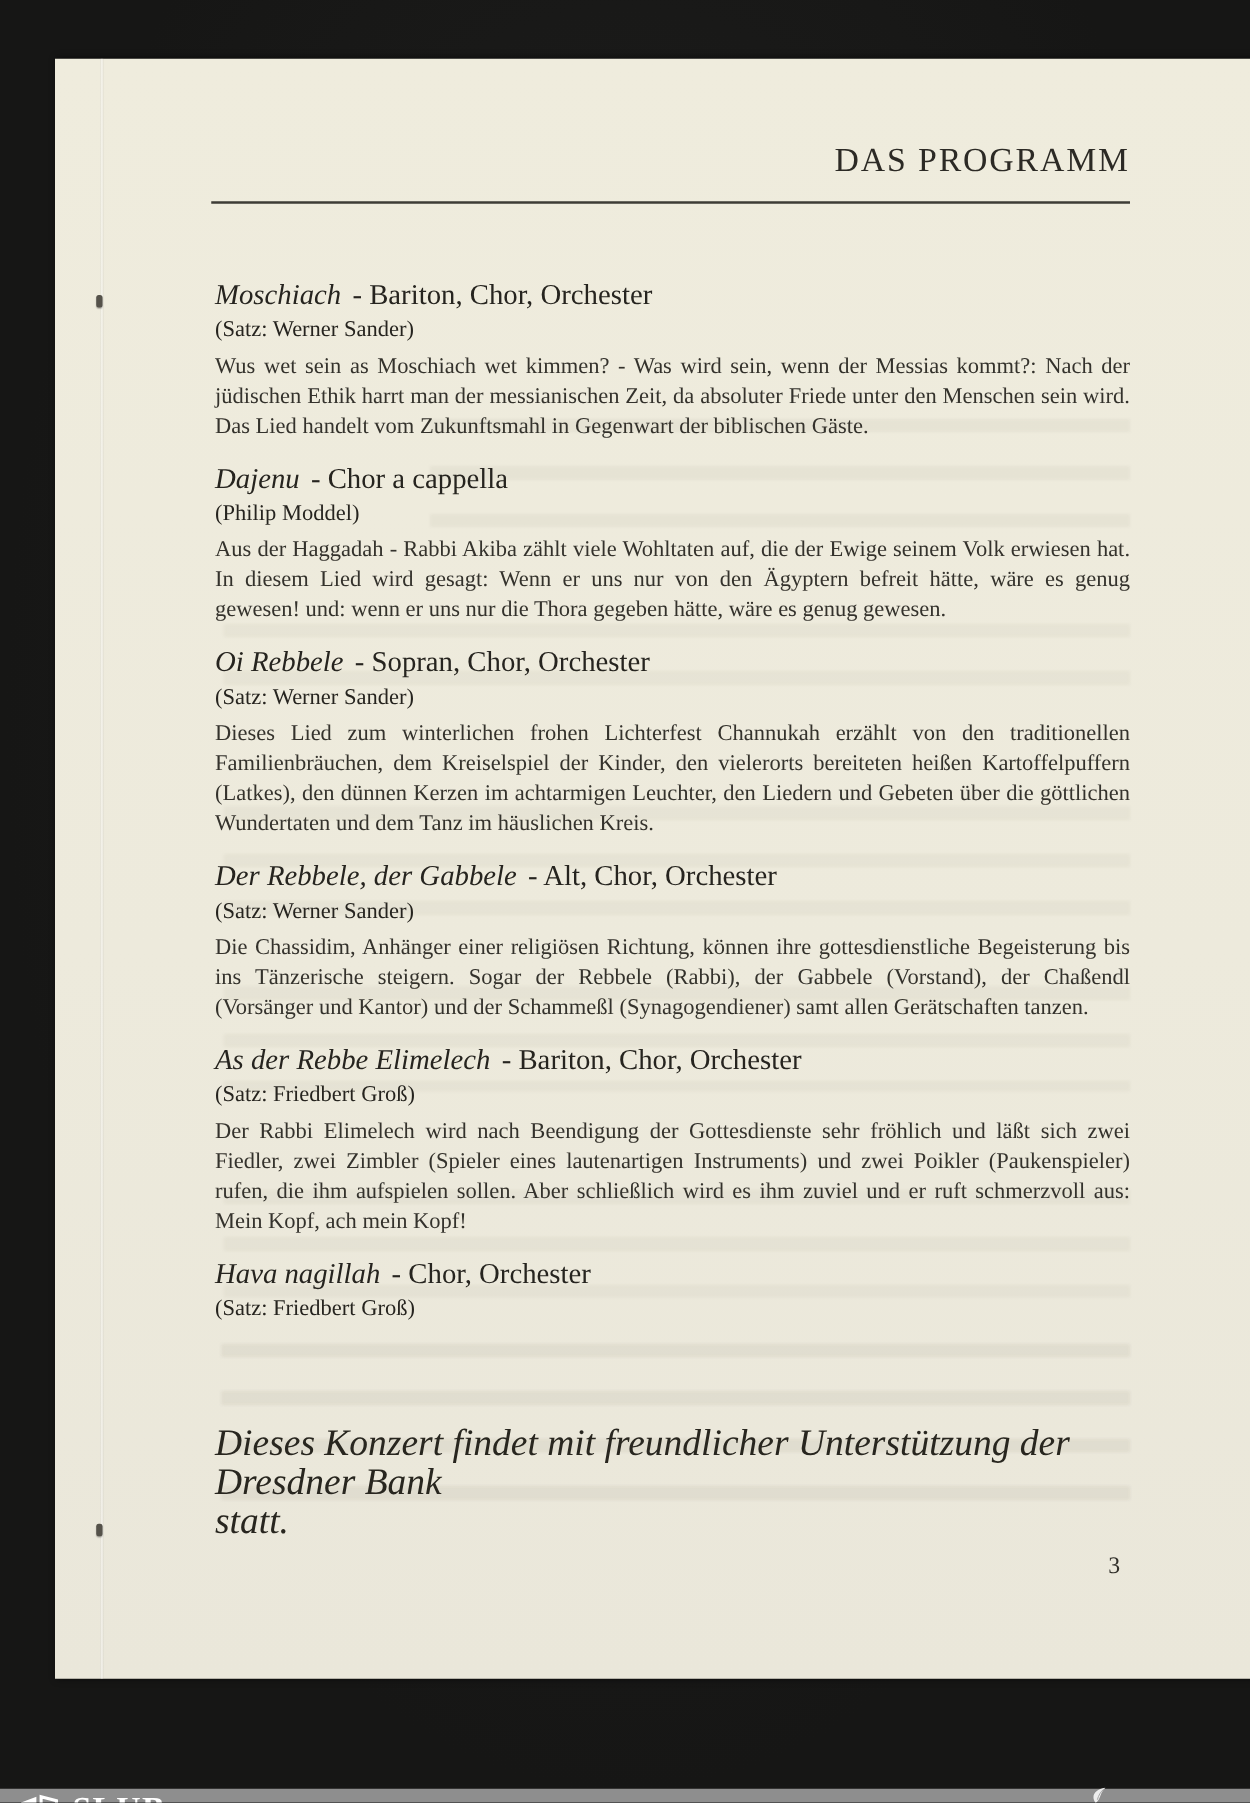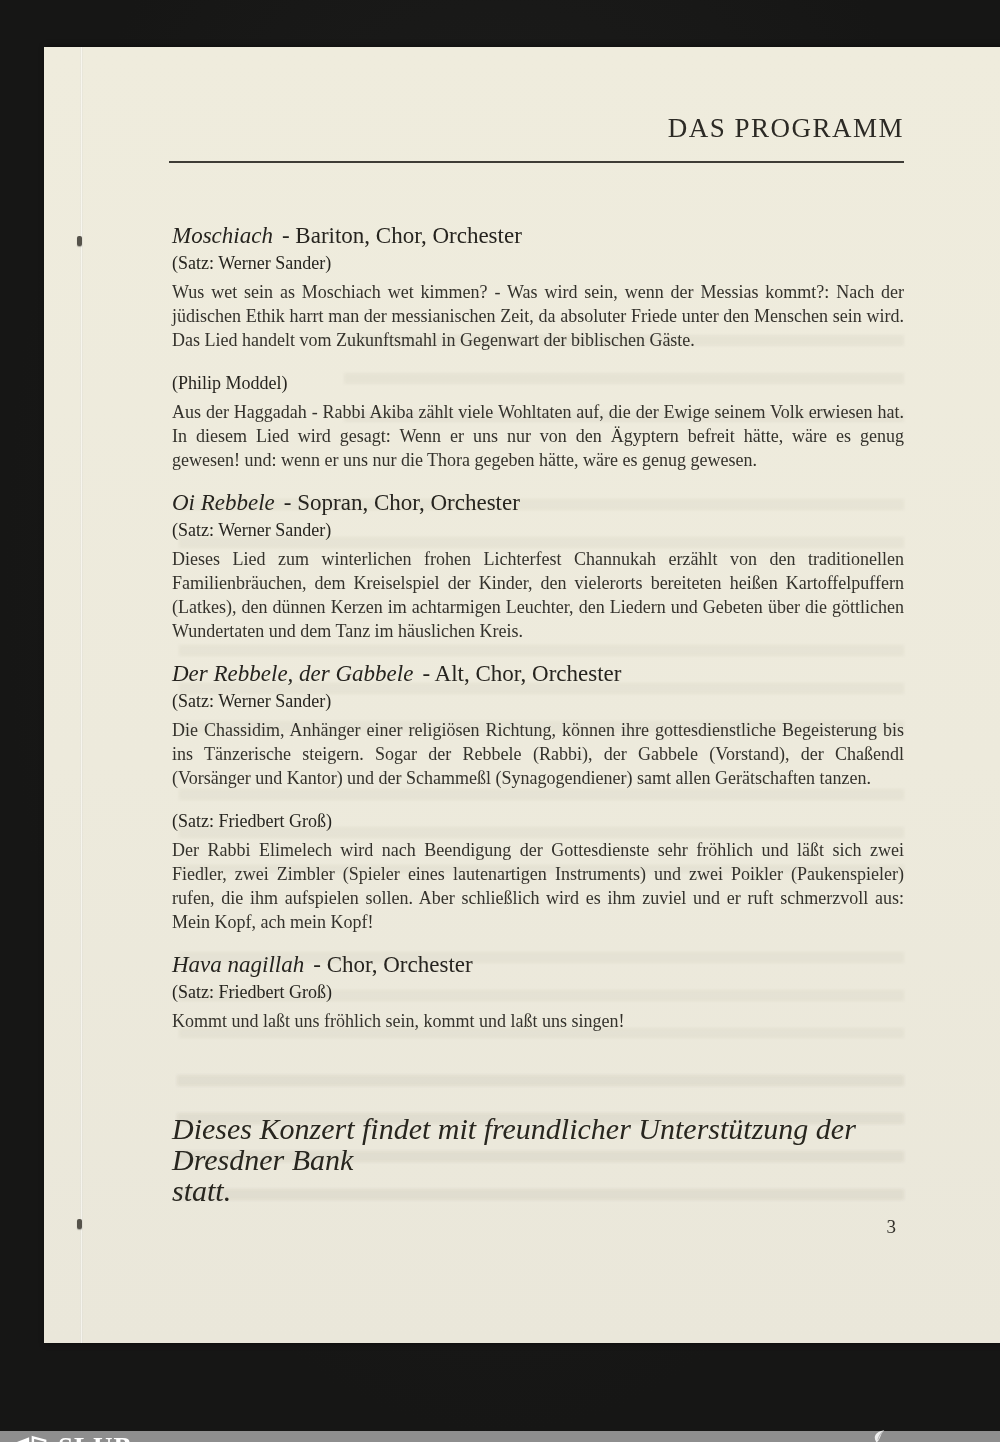--- a/index.html
+++ b/index.html
@@ -123,6 +123,7 @@
       </div>
 
       <div class="block">
+        <h2 class="song-title"><span class="t-name">Dajenu</span><span class="t-scoring">- Chor a cappella</span></h2>
         <div class="arranger">(Philip Moddel)</div>
         <p class="desc">Aus der Haggadah - Rabbi Akiba zählt viele Wohltaten auf, die der Ewige seinem Volk erwiesen hat. In diesem Lied wird gesagt: Wenn er uns nur von den Ägyptern befreit hätte, wäre es genug gewesen! und: wenn er uns nur die Thora gegeben hätte, wäre es genug gewesen.</p>
       </div>

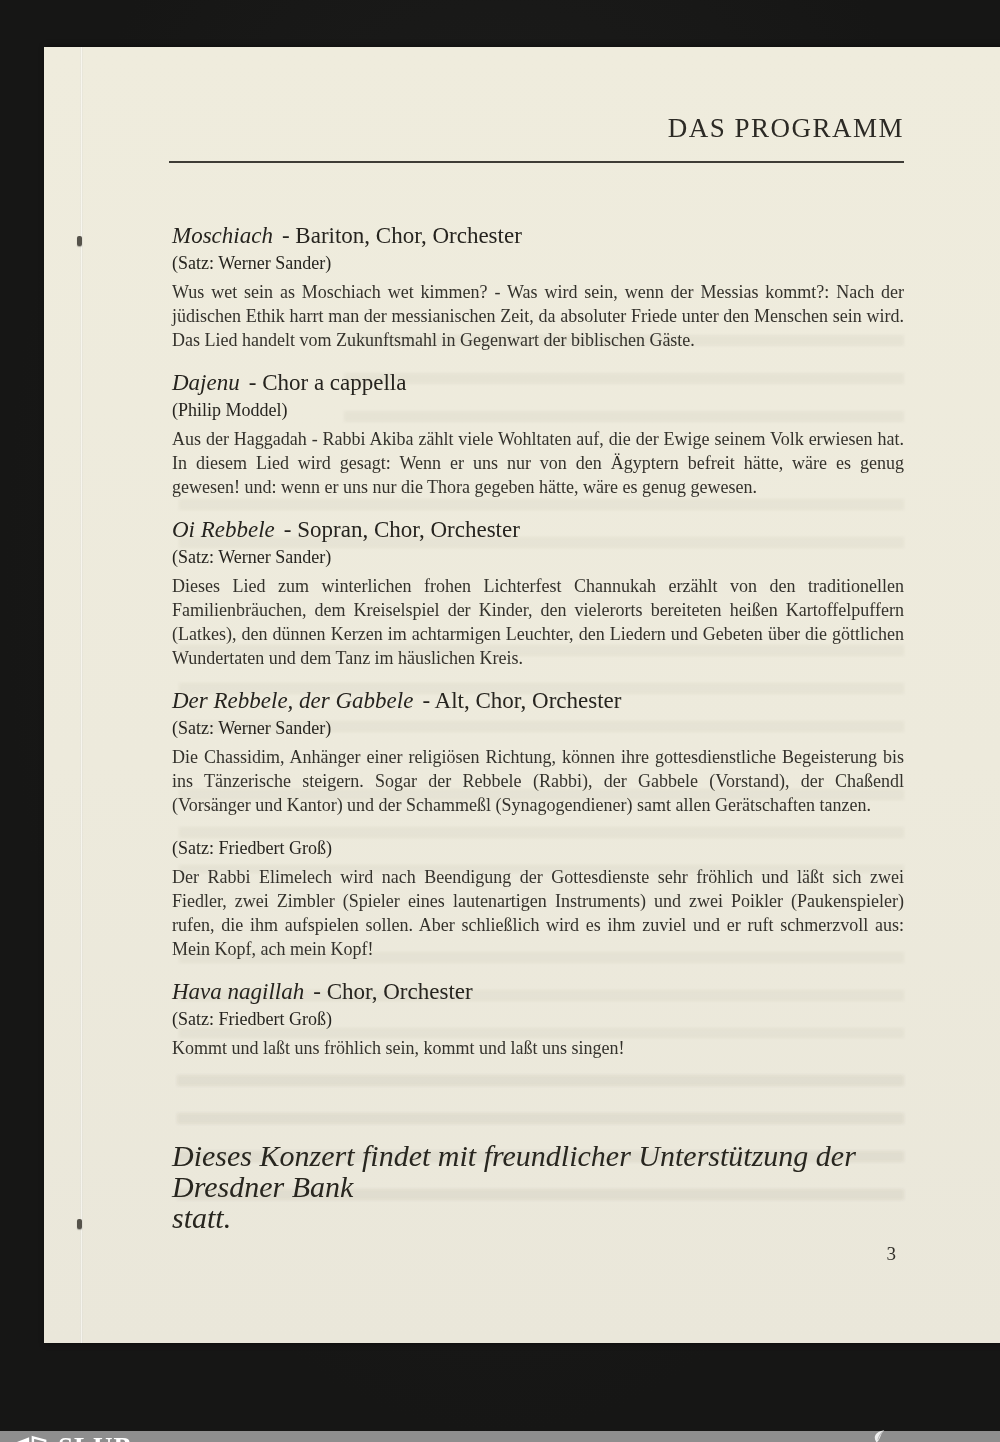--- a/index.html
+++ b/index.html
@@ -141,6 +141,7 @@
       </div>
 
       <div class="block">
+        <h2 class="song-title"><span class="t-name">As der Rebbe Elimelech</span><span class="t-scoring">- Bariton, Chor, Orchester</span></h2>
         <div class="arranger">(Satz: Friedbert Groß)</div>
         <p class="desc">Der Rabbi Elimelech wird nach Beendigung der Gottesdienste sehr fröhlich und läßt sich zwei Fiedler, zwei Zimbler (Spieler eines lautenartigen Instruments) und zwei Poikler (Paukenspieler) rufen, die ihm aufspielen sollen. Aber schließlich wird es ihm zuviel und er ruft schmerzvoll aus: Mein Kopf, ach mein Kopf!</p>
       </div>

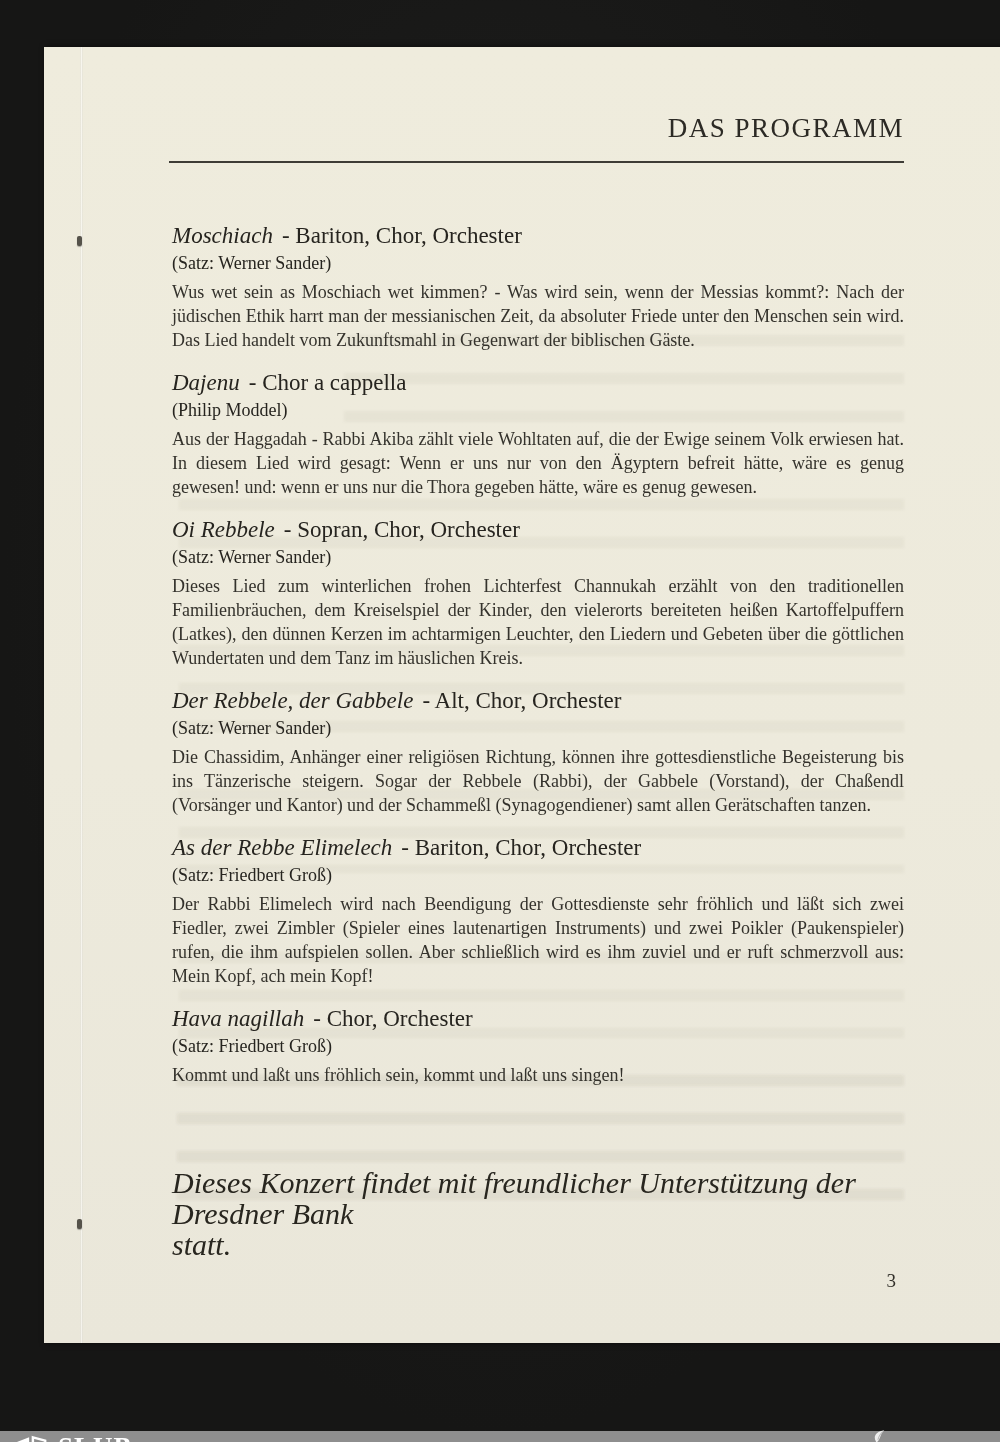--- a/index.html
+++ b/index.html
@@ -149,7 +149,6 @@
       <div class="block">
         <h2 class="song-title"><span class="t-name">Hava nagillah</span><span class="t-scoring">- Chor, Orchester</span></h2>
         <div class="arranger">(Satz: Friedbert Groß)</div>
-        <p class="desc">Kommt und laßt uns fröhlich sein, kommt und laßt uns singen!</p>
       </div>
 
       <div class="footer-note">

